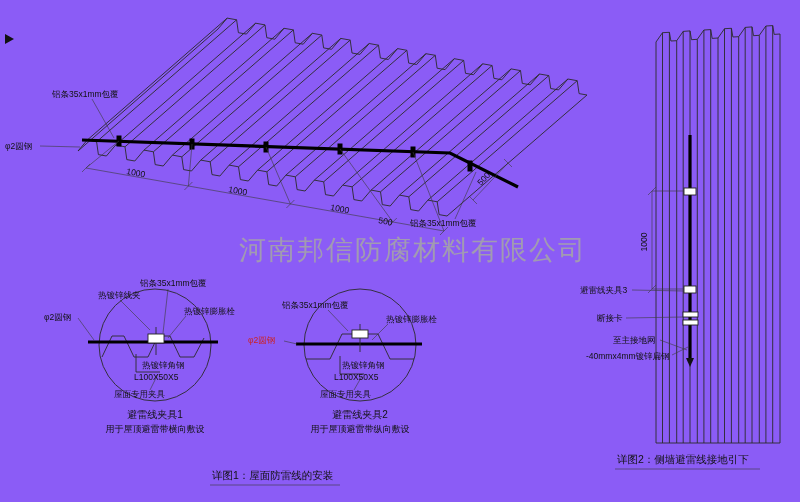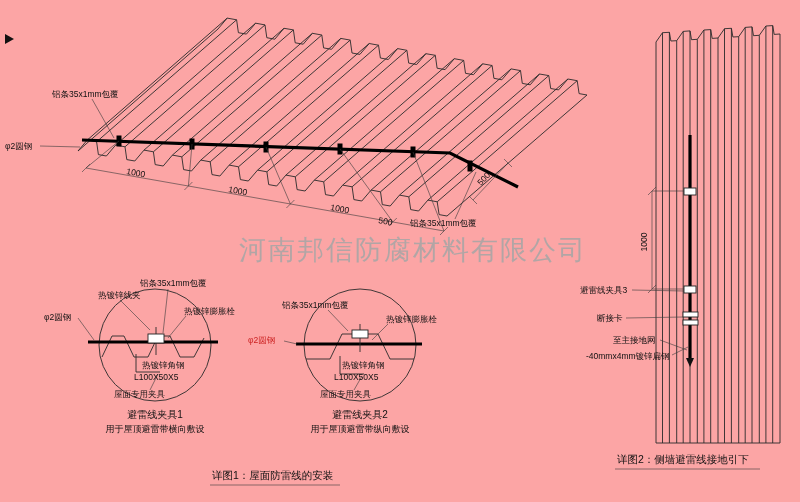--- a/index.html
+++ b/index.html
@@ -3,7 +3,7 @@
 <meta charset="utf-8">
 <style>
   html,body{margin:0;padding:0;background:#ffffff;}
-  .page{position:relative;width:800px;height:502px;background:#fca5a5;overflow:hidden;
+  .page{position:relative;width:800px;height:502px;background:#8b5cf6;overflow:hidden;
         font-family:"Liberation Sans","DejaVu Sans",sans-serif;}
   svg{position:absolute;left:0;top:0;}
   .ln{stroke:#2a2a2a;stroke-width:0.9;fill:none;}

